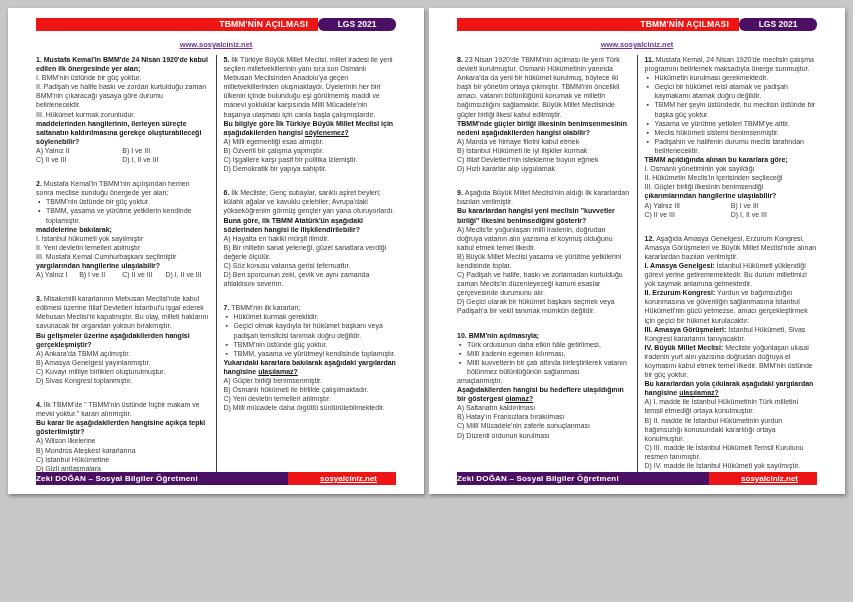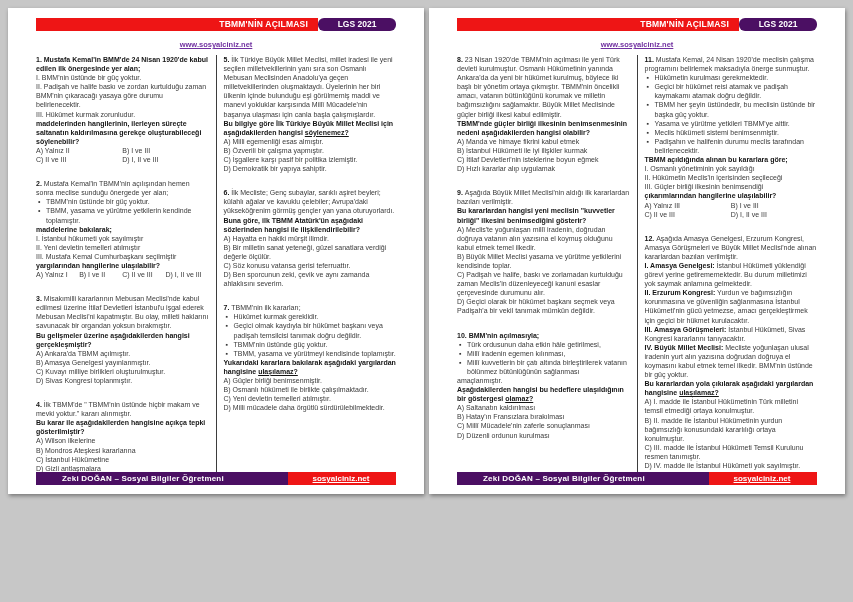--- a/index.html
+++ b/index.html
@@ -38,7 +38,7 @@
   .optrow span{flex:1;}
   .ftr{display:flex;height:13px;flex:0 0 13px;margin-top:auto;}
   .ftr-author{flex:0 0 70%;background:var(--purple);color:#fff;font-weight:bold;font-size:8px;
-    line-height:13px;padding-left:26px;letter-spacing:.2px;}
+    line-height:13px;padding-left:0;letter-spacing:.2px;}
   .ftr-site{flex:1;background:var(--red);color:#fff;font-weight:bold;font-size:8px;
     line-height:13px;text-align:center;padding-right:2px;cursor:pointer;}
 </style>

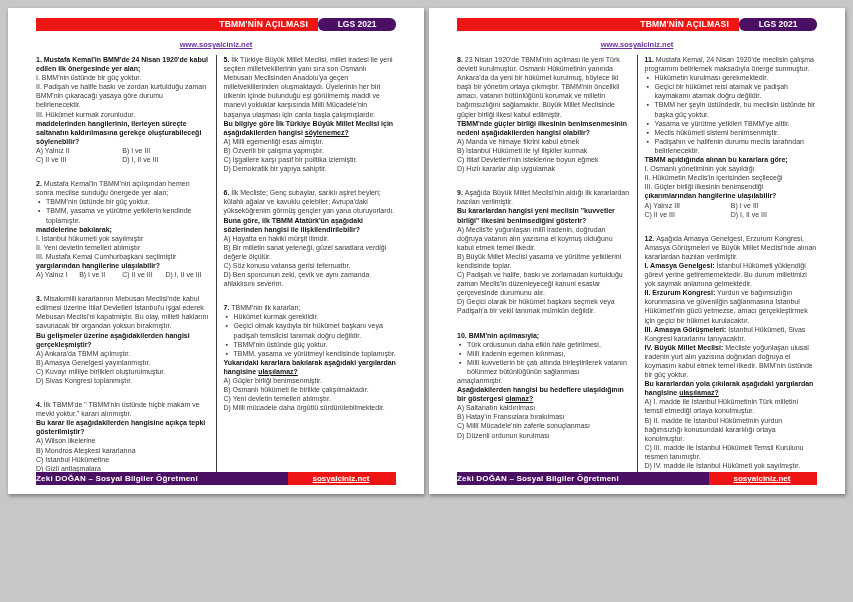--- a/index.html
+++ b/index.html
@@ -40,7 +40,7 @@
   .ftr-author{flex:0 0 70%;background:var(--purple);color:#fff;font-weight:bold;font-size:8px;
     line-height:13px;padding-left:0;letter-spacing:.2px;}
   .ftr-site{flex:1;background:var(--red);color:#fff;font-weight:bold;font-size:8px;
-    line-height:13px;text-align:center;padding-right:2px;cursor:pointer;}
+    line-height:13px;text-align:right;padding-right:19px;cursor:pointer;}
 </style>
 </head>
 <body>

